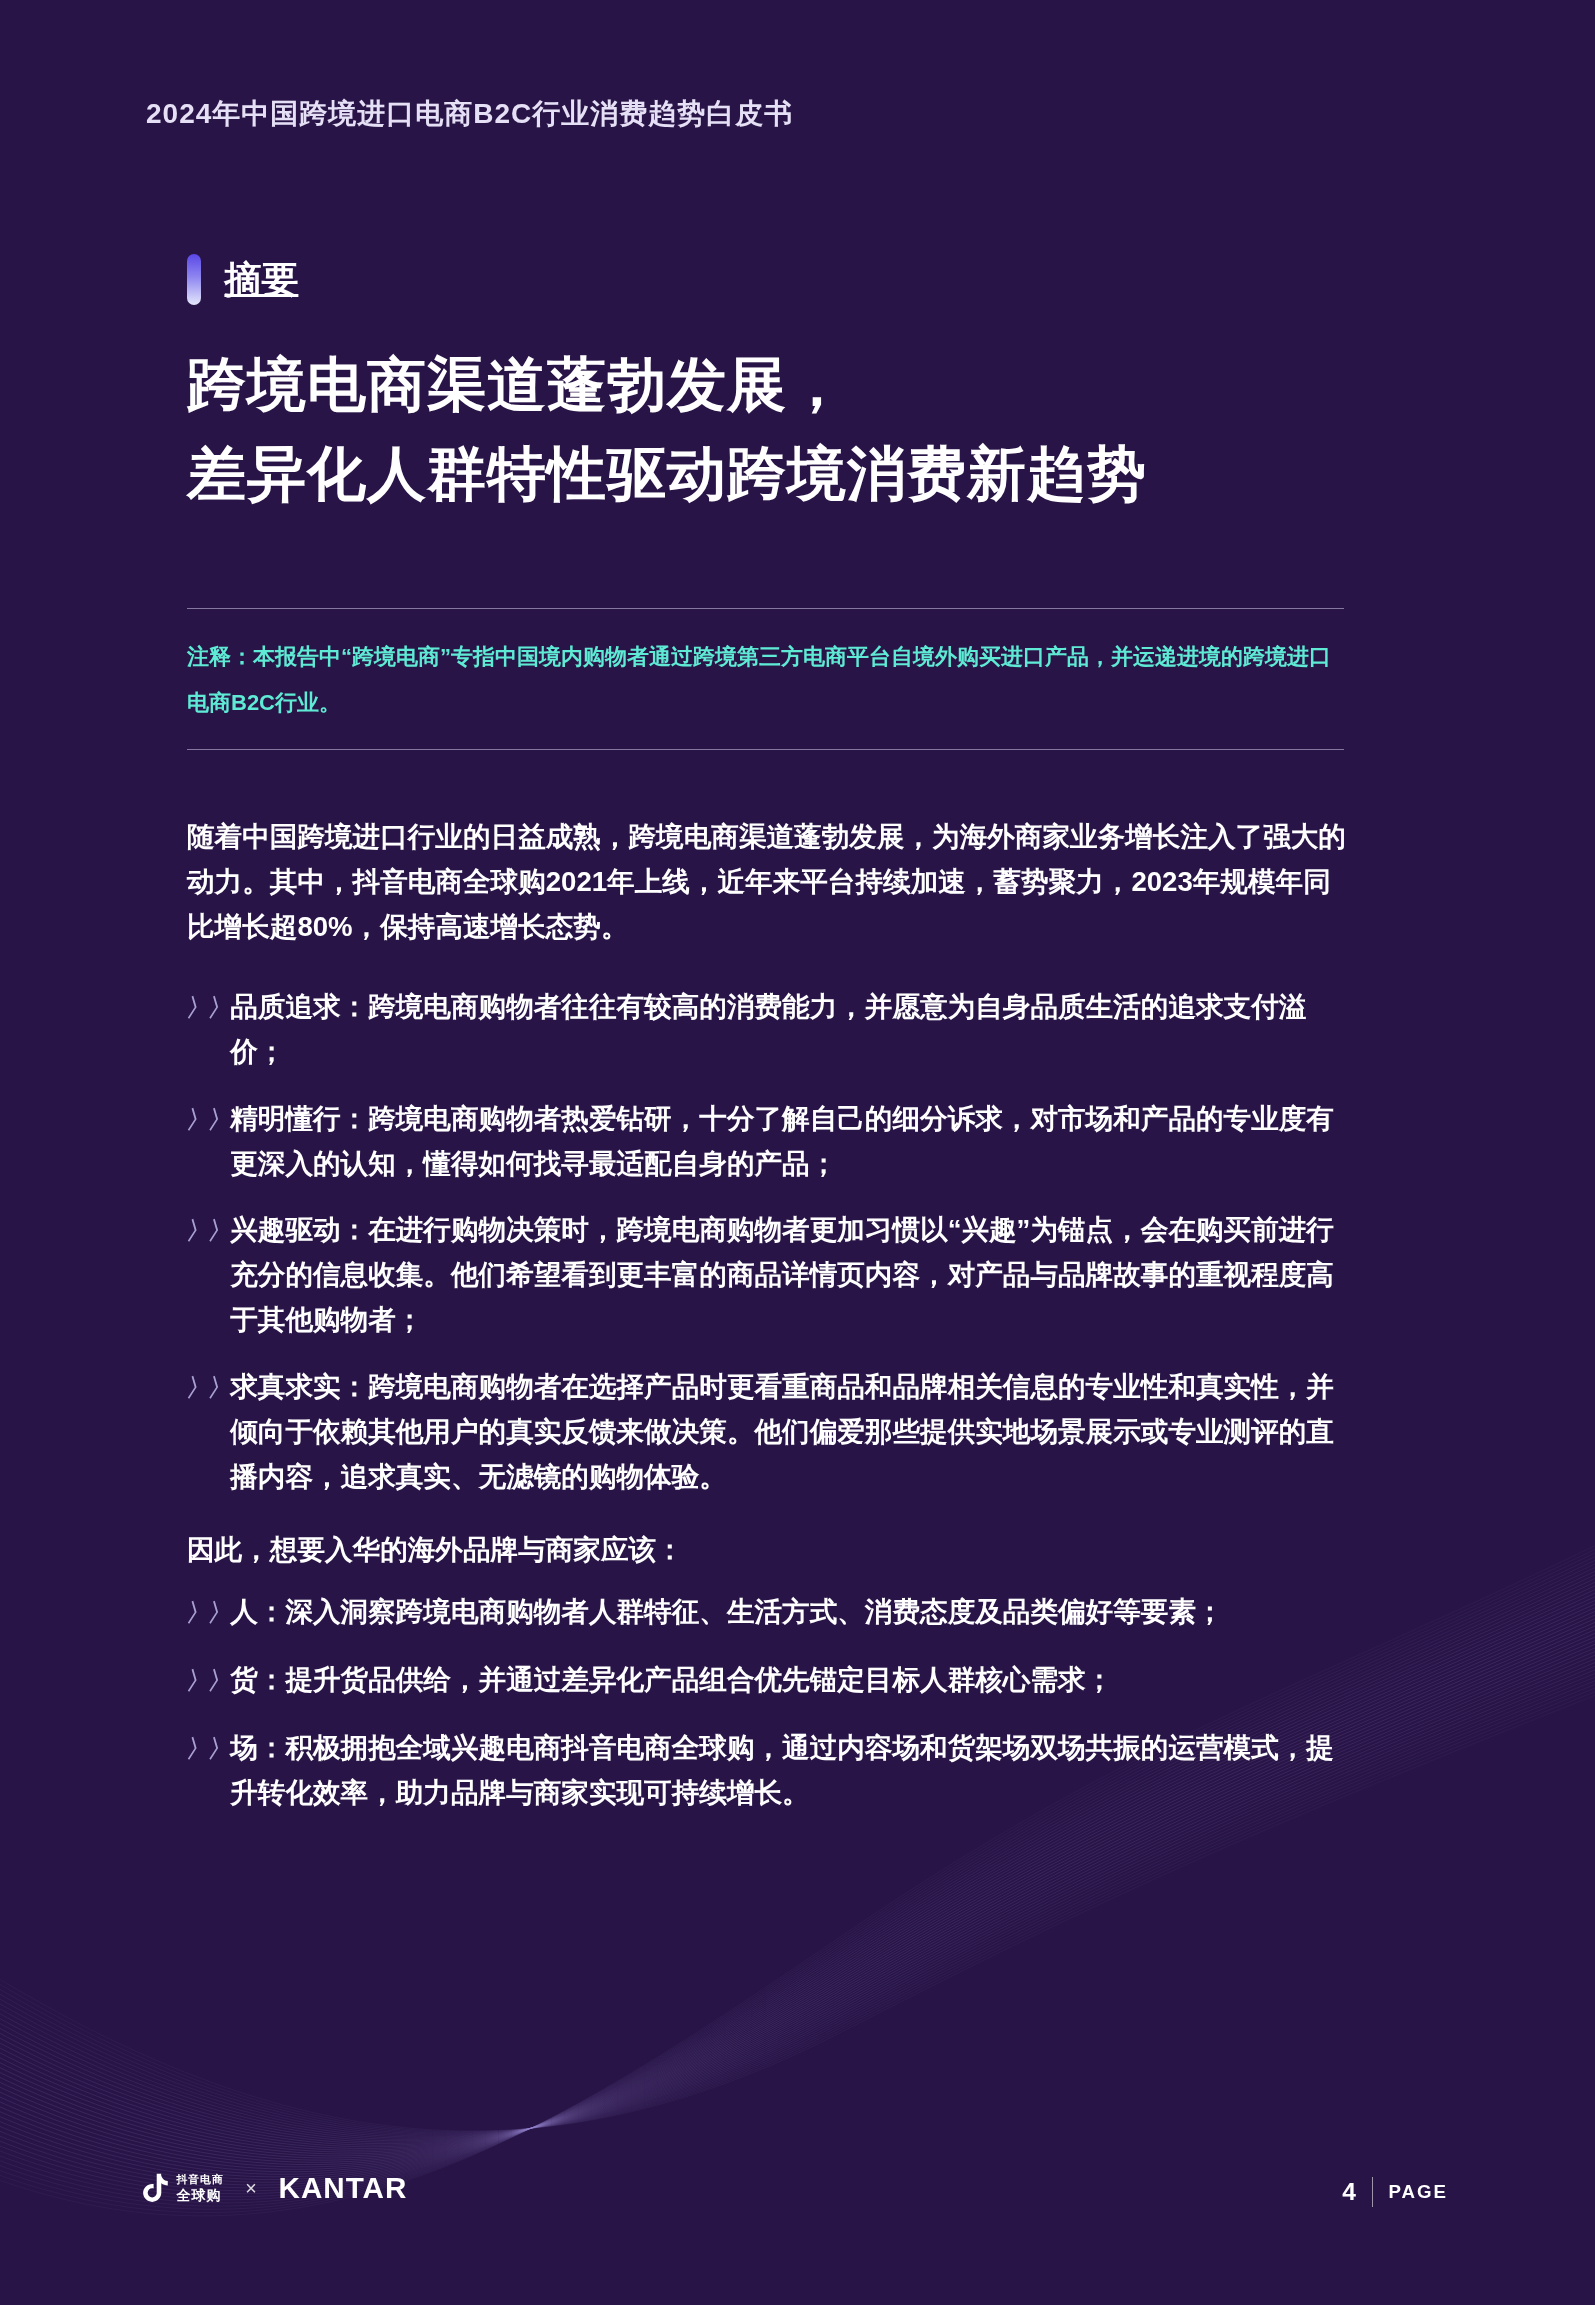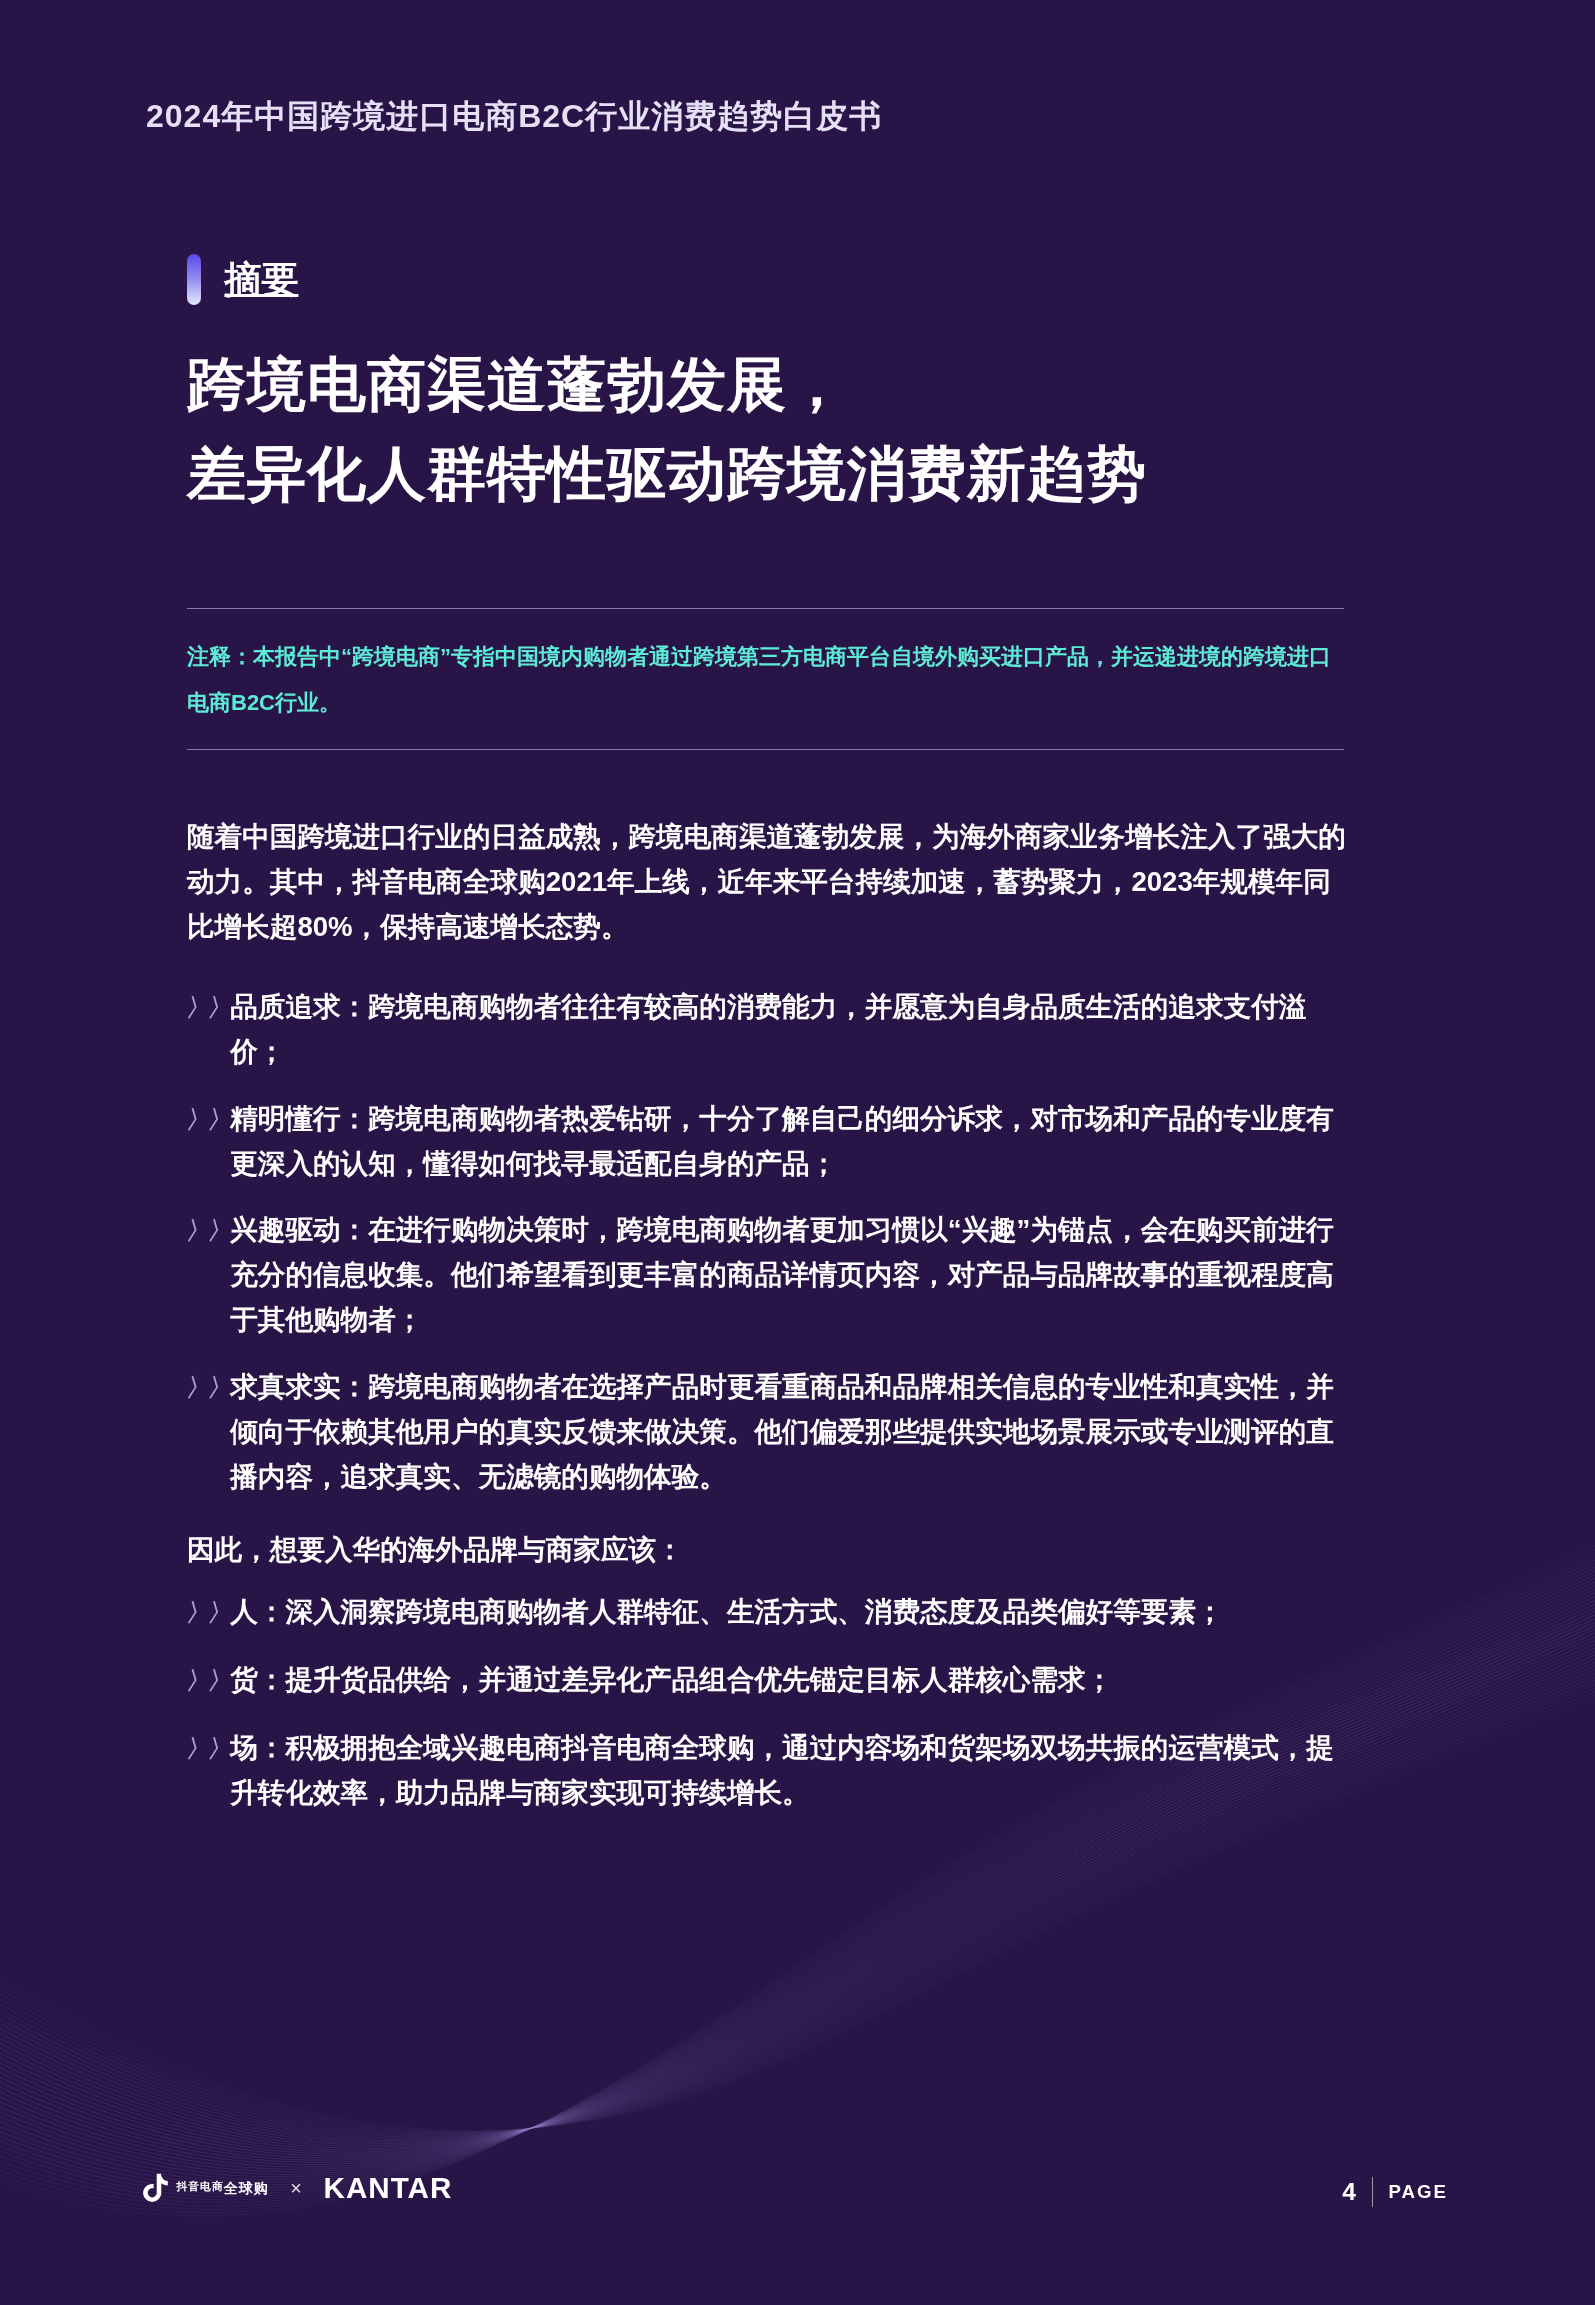--- a/index.html
+++ b/index.html
@@ -27,7 +27,7 @@
   .doc-header {
     position: absolute;
     left: 146px; top: 95px;
-    font-size: 32px;
+    font-size: 28px;
     font-weight: 600;
     letter-spacing: 1px;
     color: #e6e0f6;

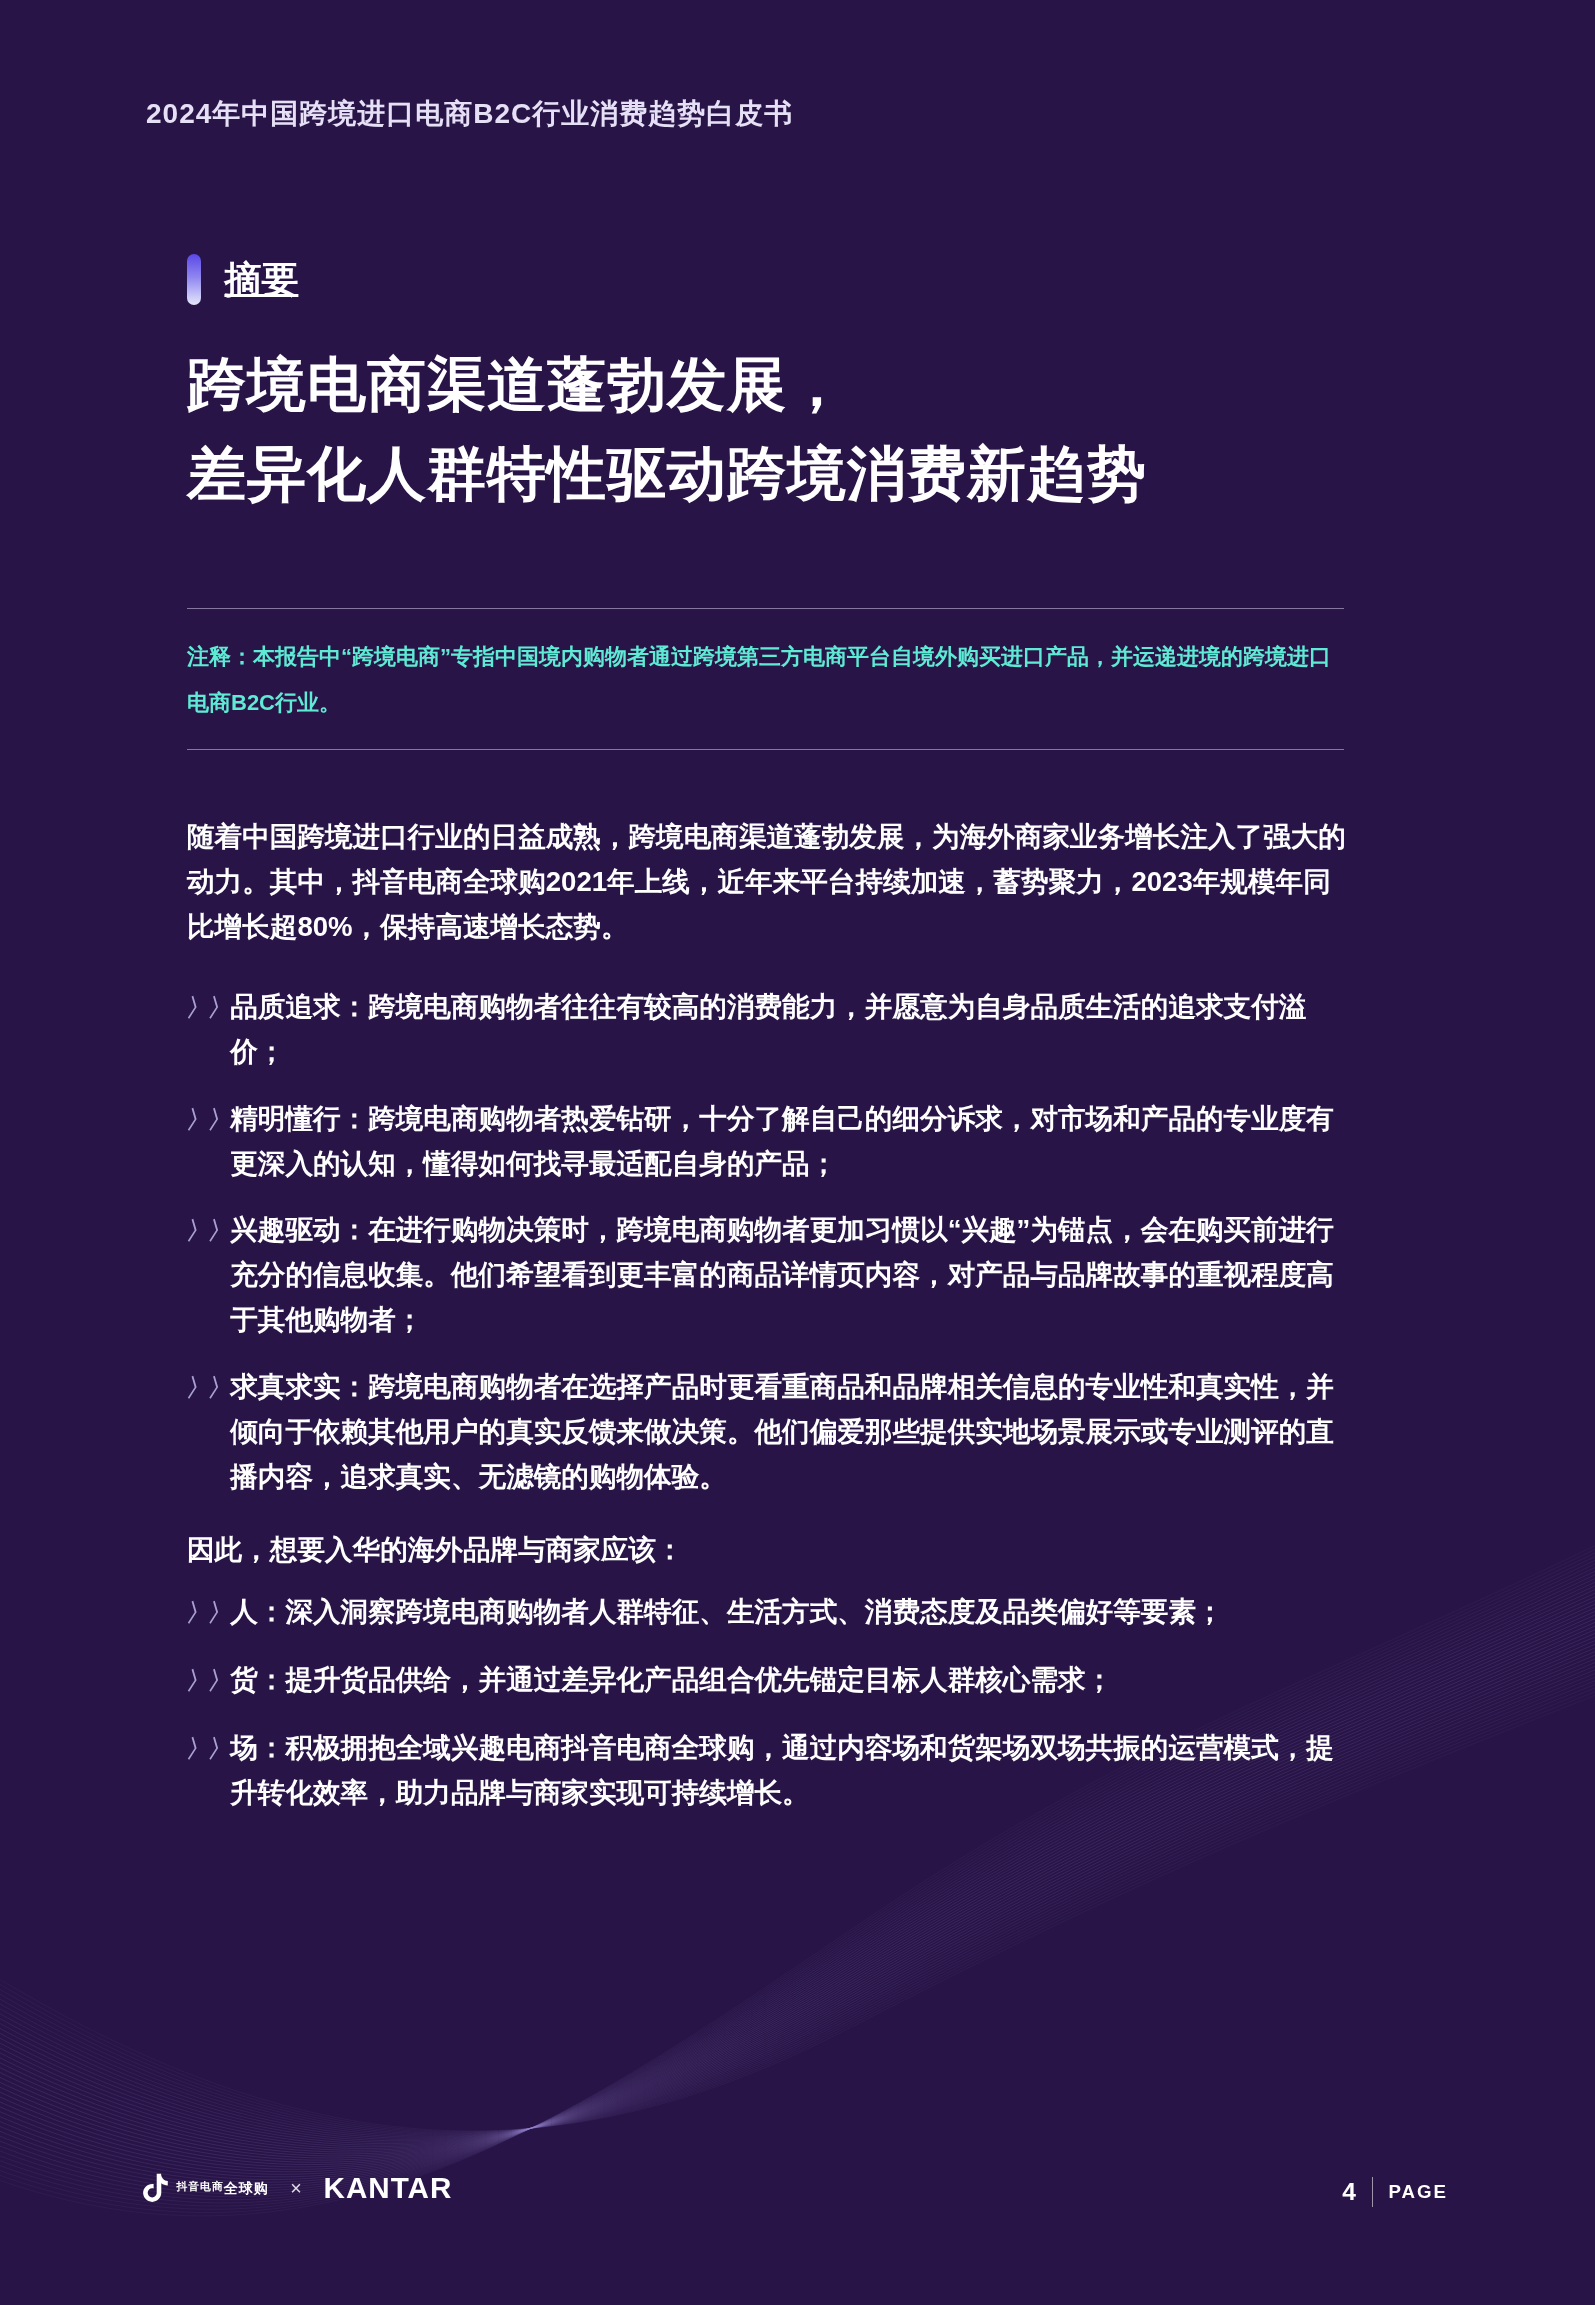--- a/index.html
+++ b/index.html
@@ -114,7 +114,7 @@
     align-items: center;
   }
   .tiktok-icon { width: 25.6px; height: 29.6px; margin-right: 7.9px; }
-  .logo-stack { display: flex; flex-direction: row; line-height: 1; }
+  .logo-stack { display: flex; flex-direction: column; line-height: 1; }
   .logo-top { font-size: 10.8px; font-weight: 600; letter-spacing: 1px; margin-bottom: 3.9px; }
   .logo-main { font-size: 14px; font-weight: 700; letter-spacing: 1px; }
   .logo-sep {

